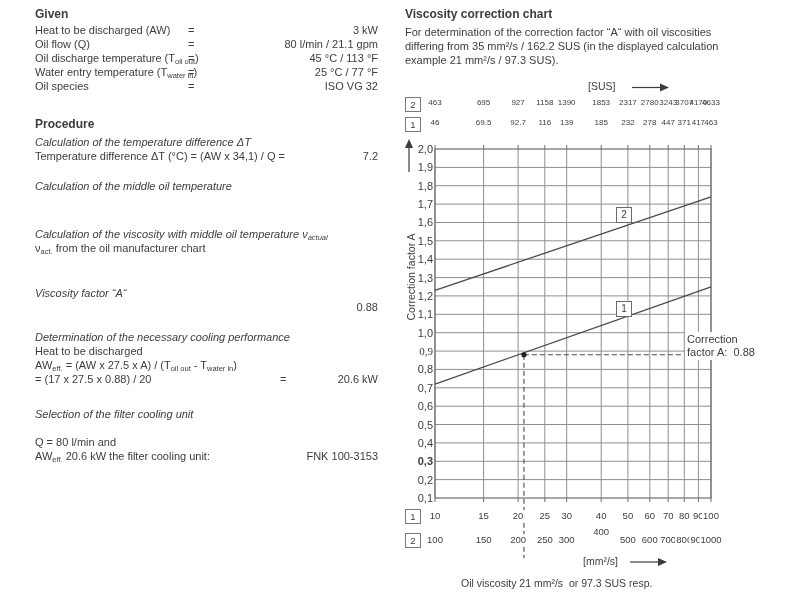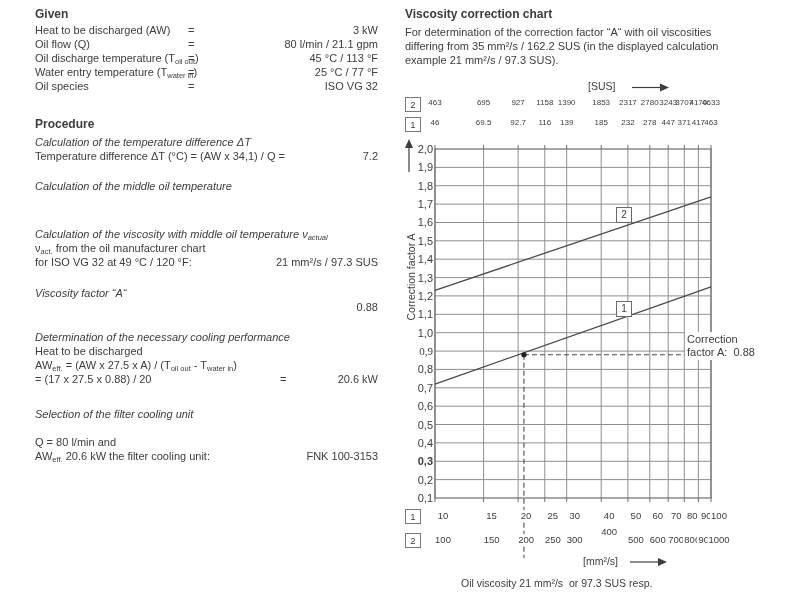--- a/index.html
+++ b/index.html
@@ -77,10 +77,6 @@
     </div>
     <div class="line it" style="top:228px">
       <span>Calculation of the viscosity with middle oil temperature ν</span><span class="sb">actual</span>
-    </div>
-    <div class="line" style="top:256px">
-      <span>for ISO VG 32 at 49 °C / 120 °F:</span>
-      <span class="val">21 mm²/s / 97.3 SUS</span>
     </div>
 
     <div class="line it" style="top:287px">Viscosity factor “A“</div>

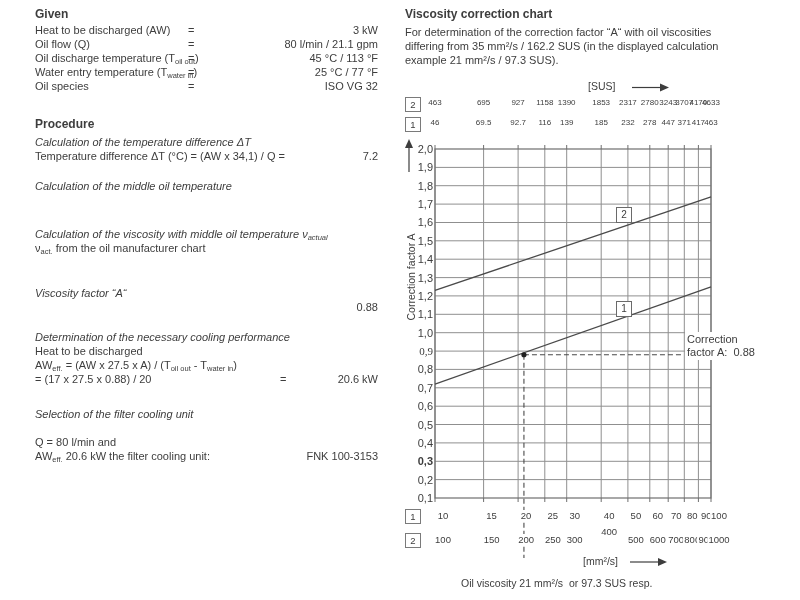--- a/index.html
+++ b/index.html
@@ -15,7 +15,7 @@
   .leftcol{position:absolute;left:35px;top:0;width:343px;height:600px;}
   .desc{position:absolute;font-size:11px;line-height:14px;white-space:pre-line;width:385px;}
   .ylab{position:absolute;width:30px;text-align:right;font-size:11px;}
-  .xlab{position:absolute;transform:translateX(-50%);font-size:9.5px;background:#fff;padding:0 1px;margin-left:8px;}
+  .xlab{position:absolute;transform:translateX(-50%);font-size:9.5px;background:#fff;padding:0 1px;}
   .suslab{position:absolute;transform:translateX(-50%);font-size:8px;}
   .scalebox{position:absolute;width:14px;height:13px;border:1px solid #7a7a7a;background:#fff;
             font-size:9.5px;text-align:center;line-height:13px;}

